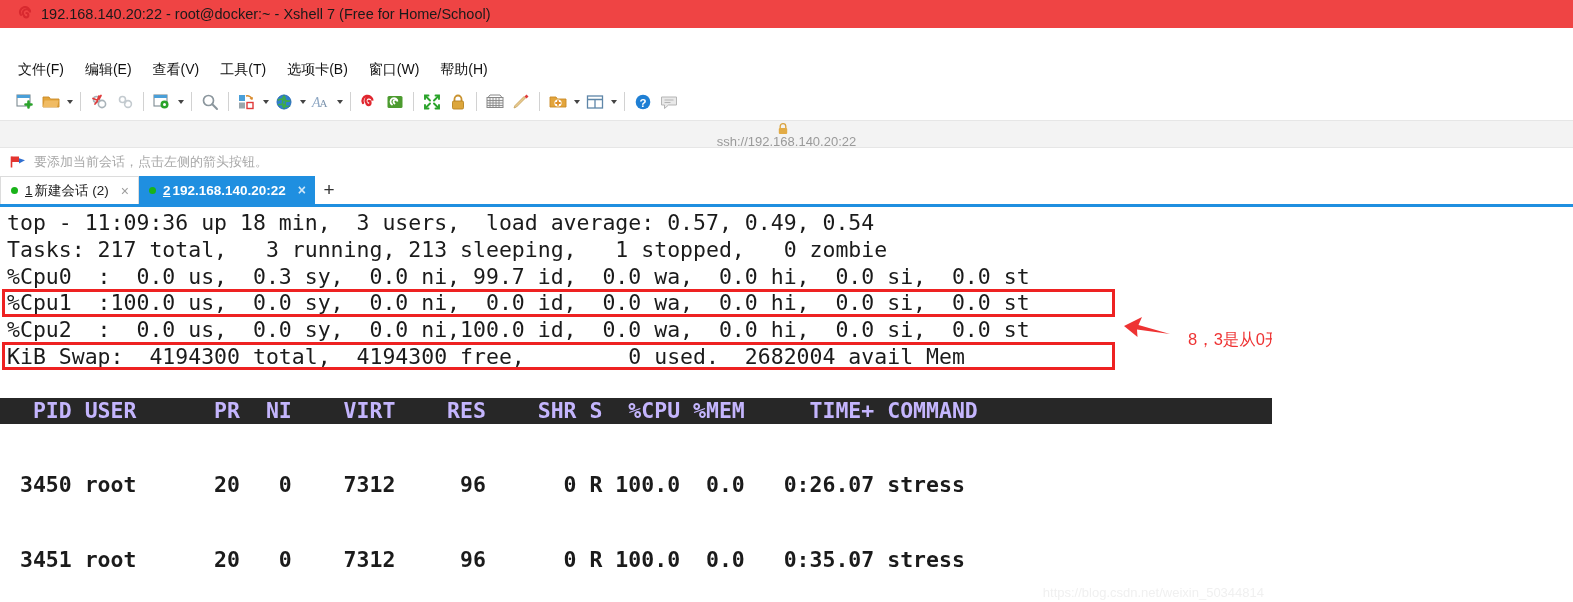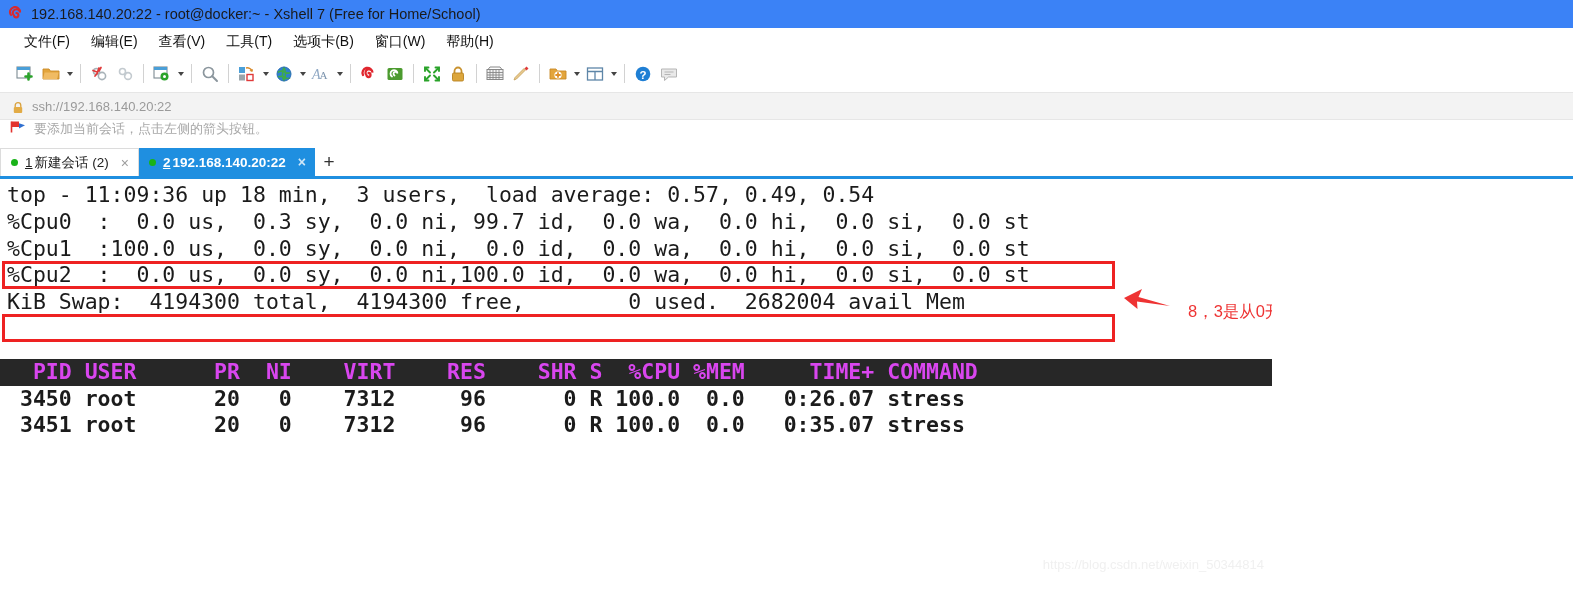--- a/index.html
+++ b/index.html
@@ -9,8 +9,8 @@
   }
   
   .titlebar{
-    height:28px;background:#3b82f6;display:flex;align-items:center;
-    padding-left:8px;border-bottom:0;
+    height:28px;background:#ef4444;display:flex;align-items:center;
+    padding-left:18px;border-bottom:0;
   }
   .app-logo{
     width:16px;height:16px;margin-right:7px;position:relative;flex:0 0 auto;

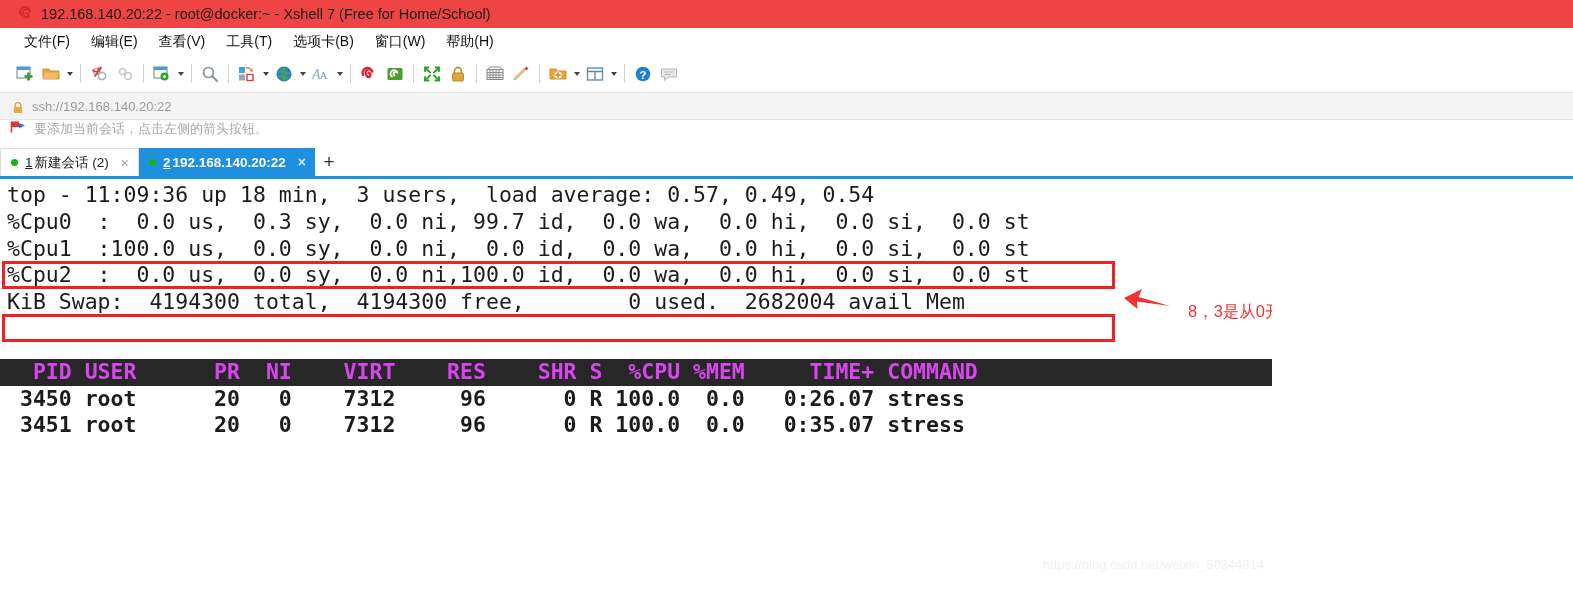--- a/index.html
+++ b/index.html
@@ -18,8 +18,9 @@
   .title-text{font-size:14.5px;color:#1a1a1a;white-space:nowrap;}
   
   .menubar{
-    height:27px;display:flex;align-items:center;padding-left:24px;gap:21px;
+    height:27px;display:flex;align-items:center;padding-left:18px;gap:21px;
     background:#ffffff;
+    margin-top:28px;
   }
   .menu-item{font-size:14px;color:#111;white-space:nowrap;cursor:default;}
   

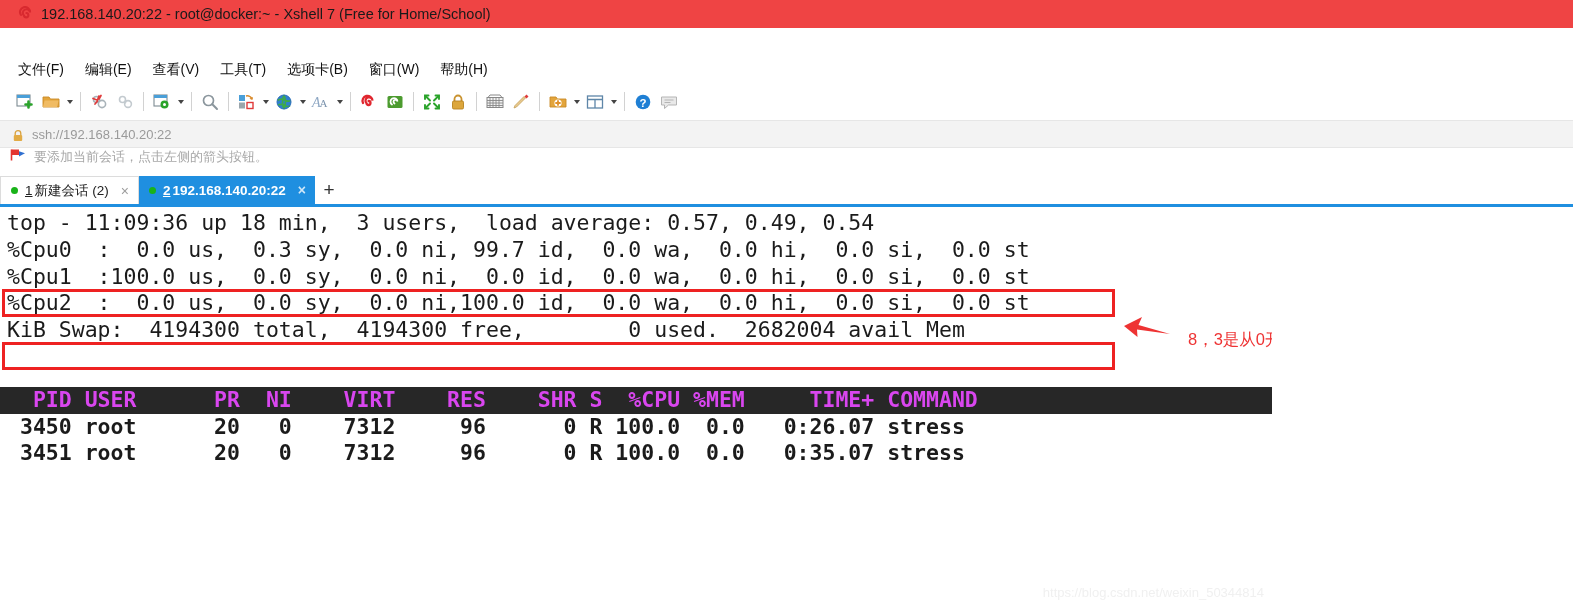--- a/index.html
+++ b/index.html
@@ -44,7 +44,7 @@
   
   .addrbar{
     height:26px;background:#f3f3f3;display:flex;align-items:center;
-    padding-left:12px;border-top:1px solid #e6e6e6;border-bottom:1px solid #e6e6e6;
+    border-top:1px solid #e6e6e6;border-bottom:1px solid #e6e6e6;flex-direction:column;
   }
   .addr-lock{width:12px;height:13px;margin-right:8px;position:relative;flex:0 0 auto;}
   .addr-text{font-size:13px;color:#9a9a9a;}

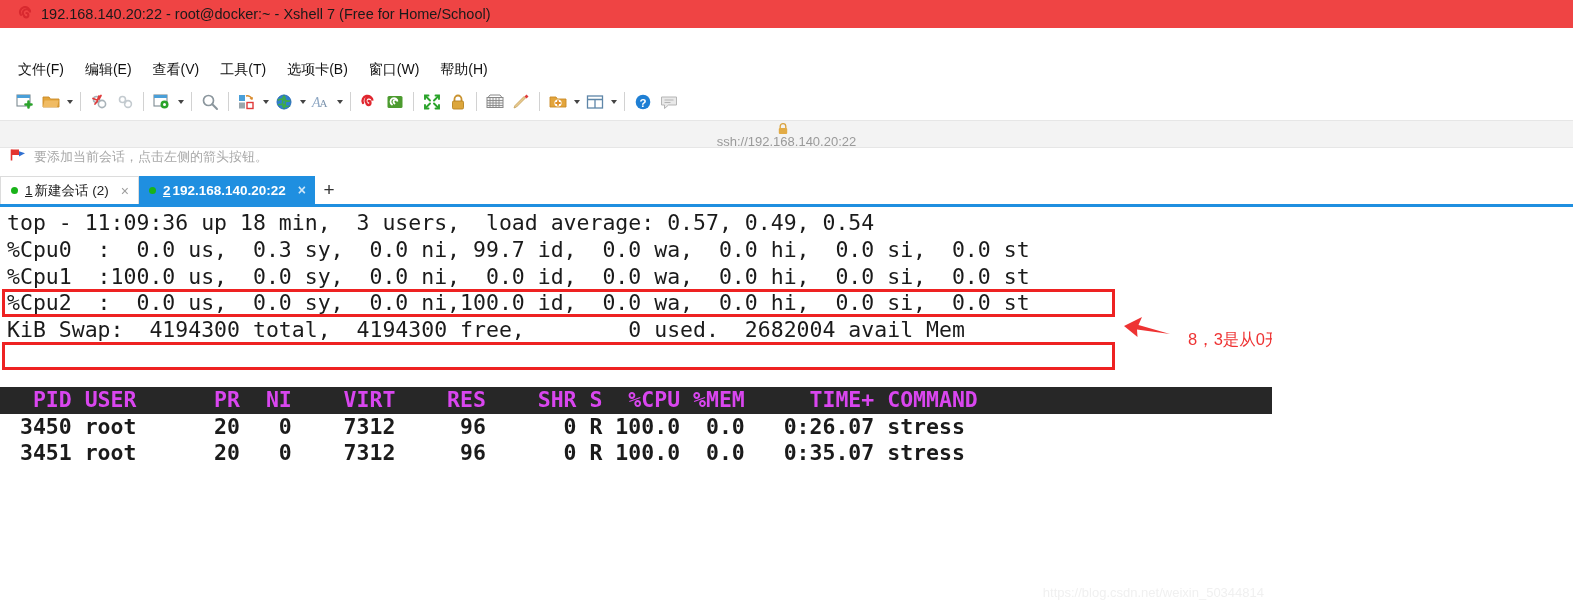--- a/index.html
+++ b/index.html
@@ -50,7 +50,7 @@
   .addr-text{font-size:13px;color:#9a9a9a;}
   
   .hintbar{
-    height:27px;background:#ffffff;display:flex;align-items:flex-start;padding-left:10px;
+    height:27px;background:#ffffff;display:flex;align-items:center;padding-left:10px;
   }
   .hint-flag{width:16px;height:14px;margin-right:8px;position:relative;flex:0 0 auto;}
   .hint-text{font-size:13px;color:#a8a8a8;}

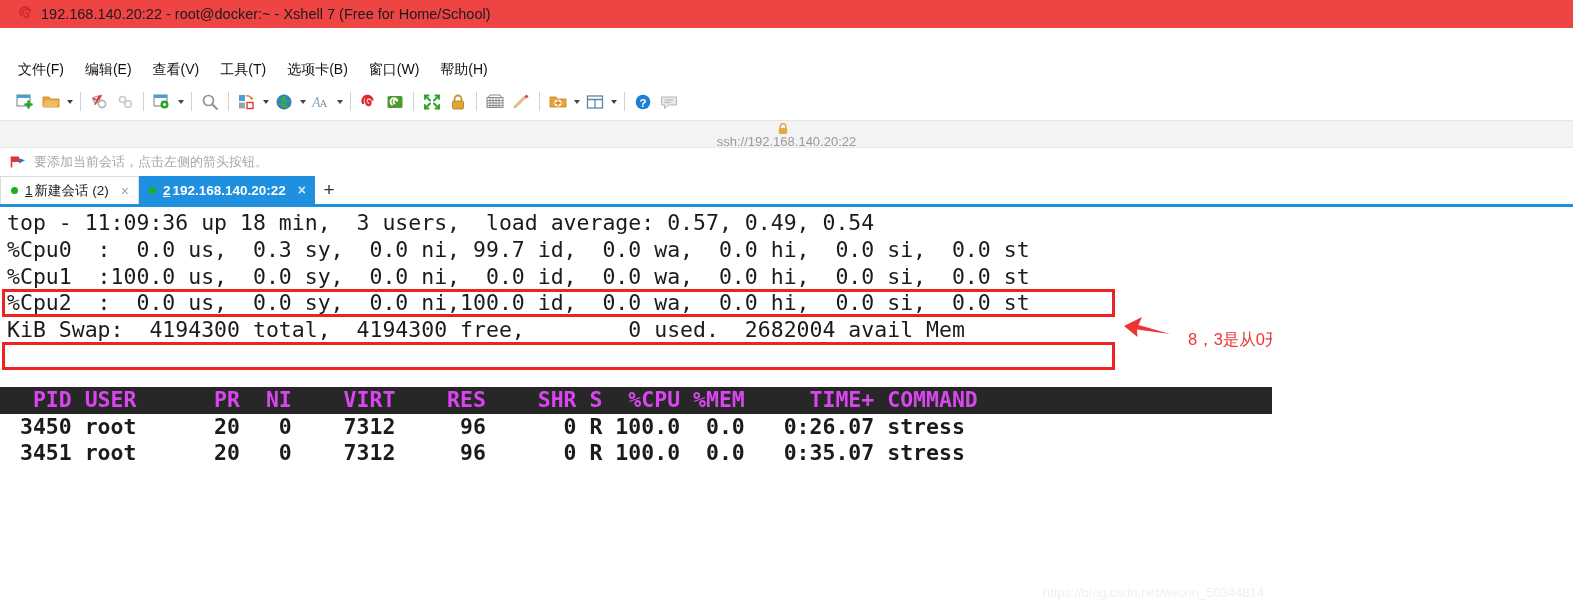--- a/index.html
+++ b/index.html
@@ -355,6 +355,7 @@
 <div class="terminal">
 
   <div class="trow">top - 11:09:36 up 18 min,  3 users,  load average: 0.57, 0.49, 0.54</div>
+  <div class="trow">Tasks: 217 total,   3 running, 213 sleeping,   1 stopped,   0 zombie</div>
   <div class="trow">%Cpu0  :  0.0 us,  0.3 sy,  0.0 ni, 99.7 id,  0.0 wa,  0.0 hi,  0.0 si,  0.0 st</div>
   <div class="trow">%Cpu1  :100.0 us,  0.0 sy,  0.0 ni,  0.0 id,  0.0 wa,  0.0 hi,  0.0 si,  0.0 st</div>
   <div class="trow">%Cpu2  :  0.0 us,  0.0 sy,  0.0 ni,100.0 id,  0.0 wa,  0.0 hi,  0.0 si,  0.0 st</div>

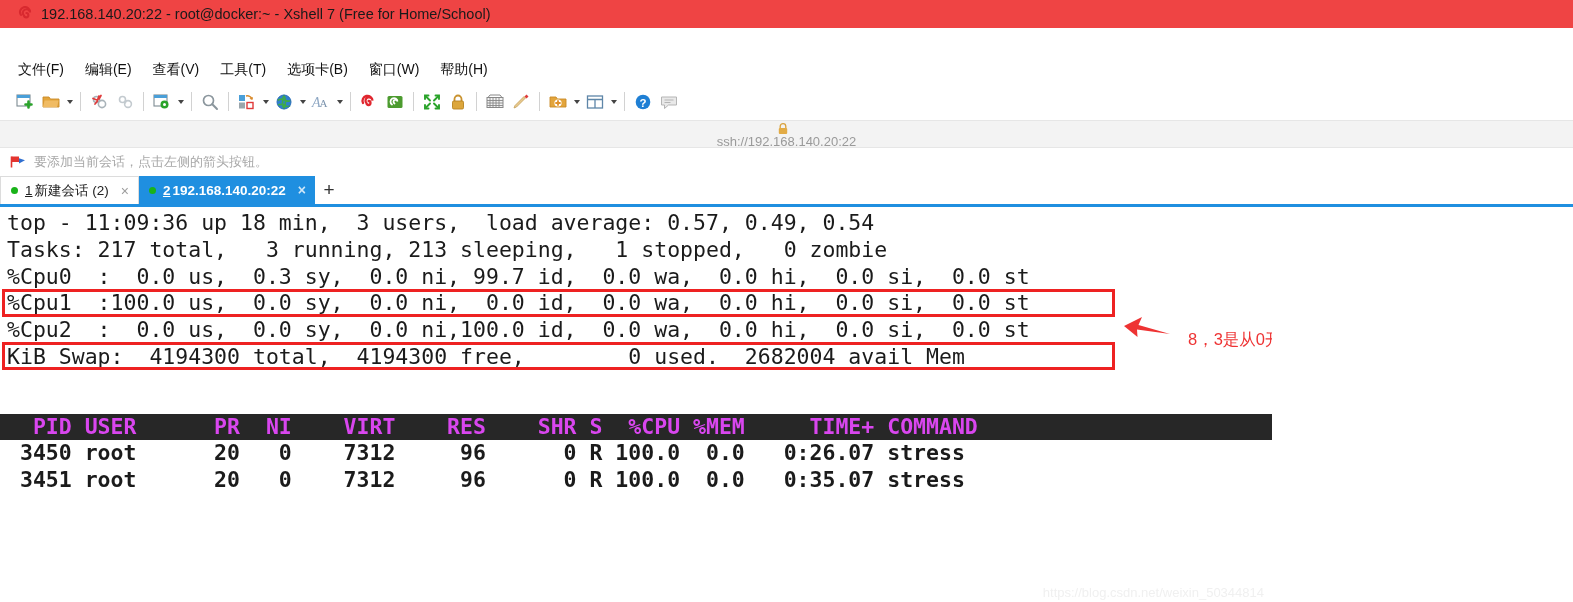--- a/index.html
+++ b/index.html
@@ -85,8 +85,8 @@
   .trow{white-space:pre;padding-left:7px;height:26.8px;}
   .b{font-weight:bold;}
   .tblhdr{
-    background:#272727;color:#d946ef;font-weight:bold;white-space:pre;
-    height:26.8px;padding-left:7px;margin-top:16px;
+    background:#272727;color:#c4b5fd;font-weight:bold;white-space:pre;
+    height:26.8px;padding-left:7px;
   }
   
   .redbox{

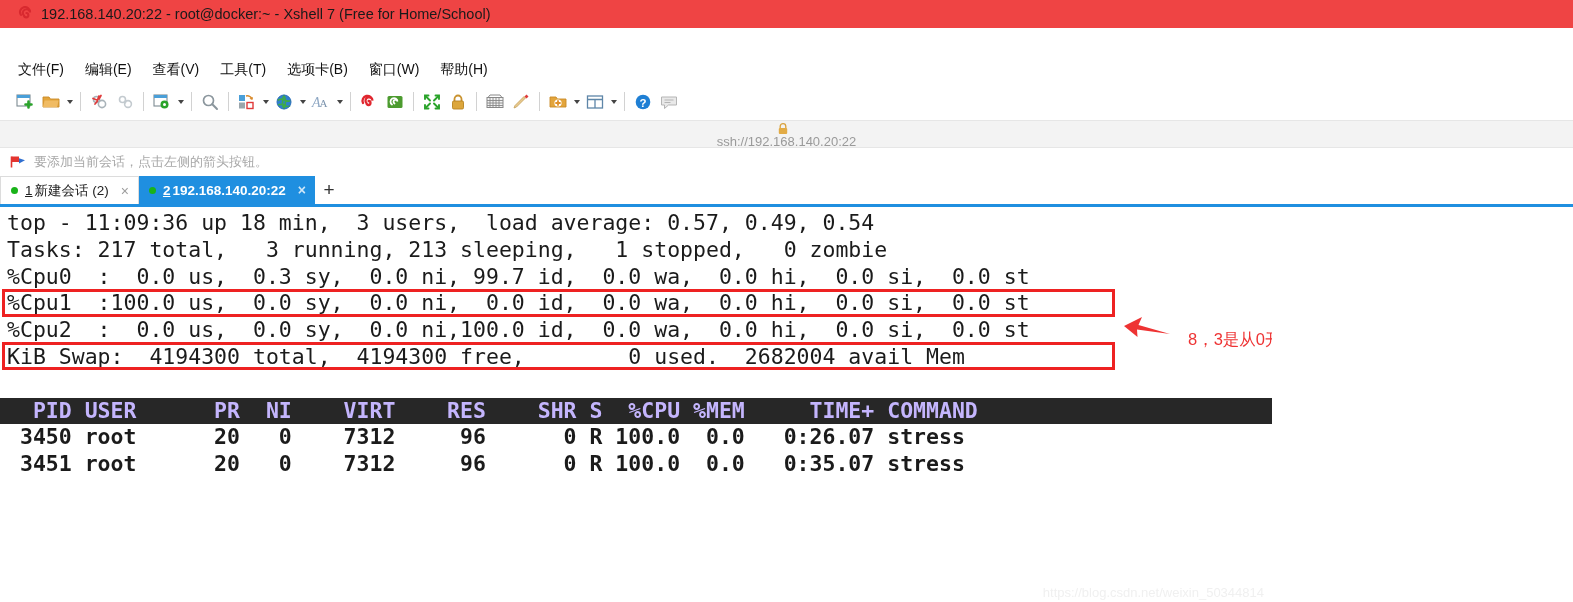--- a/index.html
+++ b/index.html
@@ -83,7 +83,7 @@
     padding-top:3px;box-sizing:border-box;overflow:hidden;
   }
   .trow{white-space:pre;padding-left:7px;height:26.8px;}
-  .b{font-weight:bold;}
+  .b{font-weight:bold;margin-top:48px;}
   .tblhdr{
     background:#272727;color:#c4b5fd;font-weight:bold;white-space:pre;
     height:26.8px;padding-left:7px;

